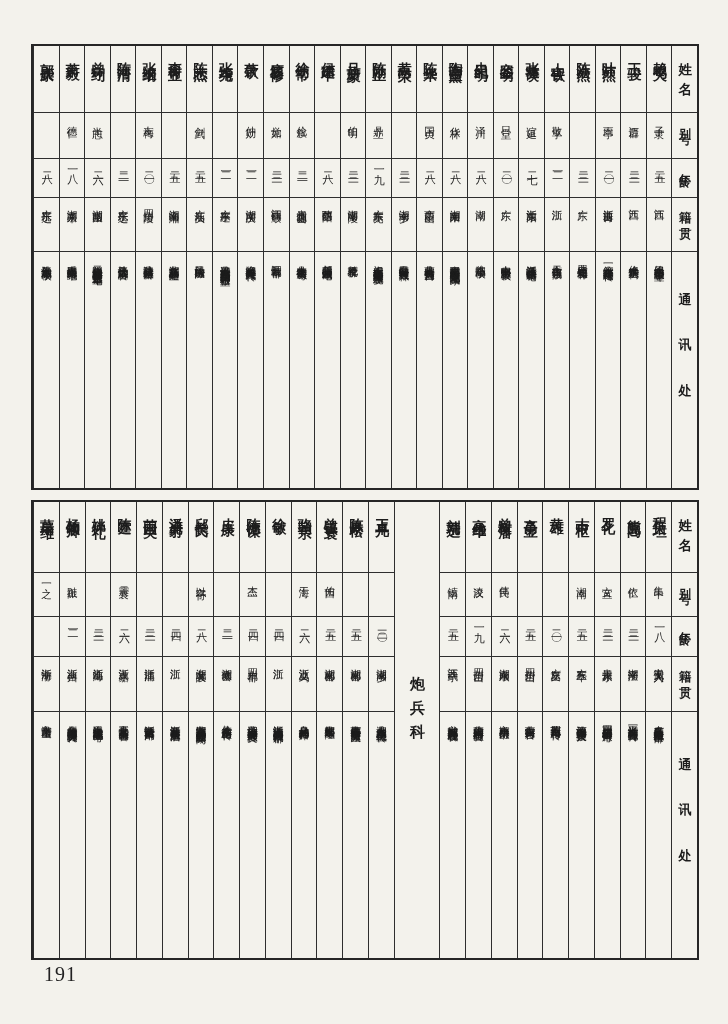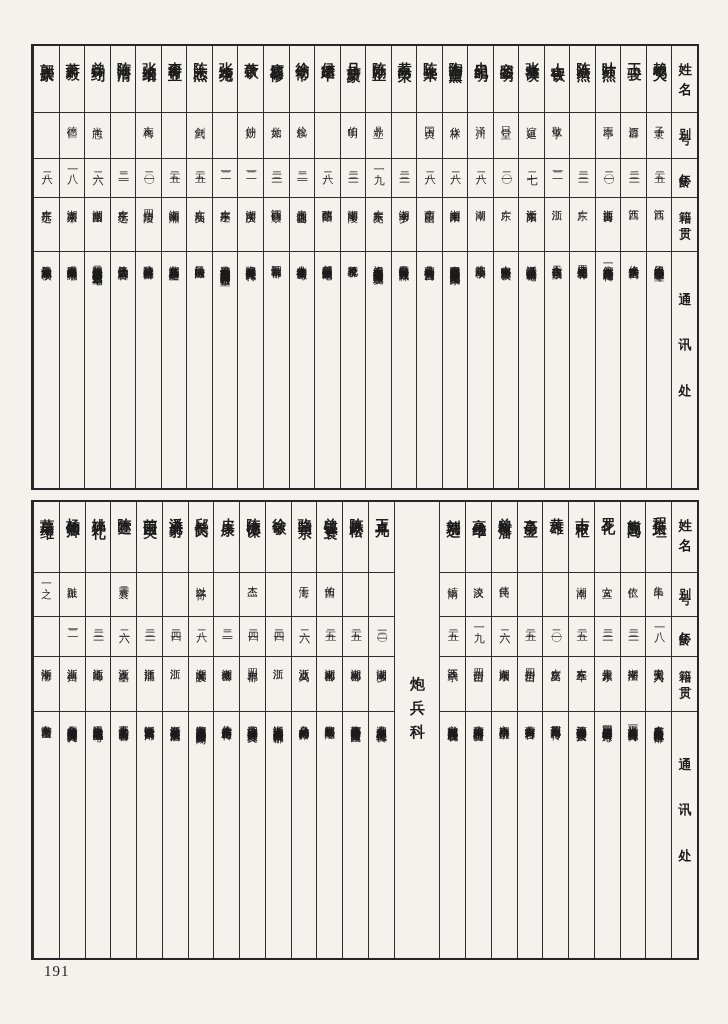--- a/index.html
+++ b/index.html
@@ -73,7 +73,7 @@
   }
   .page-number{
     position:absolute;left:44px;top:963px;
-    font-size:15px;letter-spacing:1px;color:#222;
+    font-size:20px;letter-spacing:1px;color:#222;
   }
 </style>
 </head>

